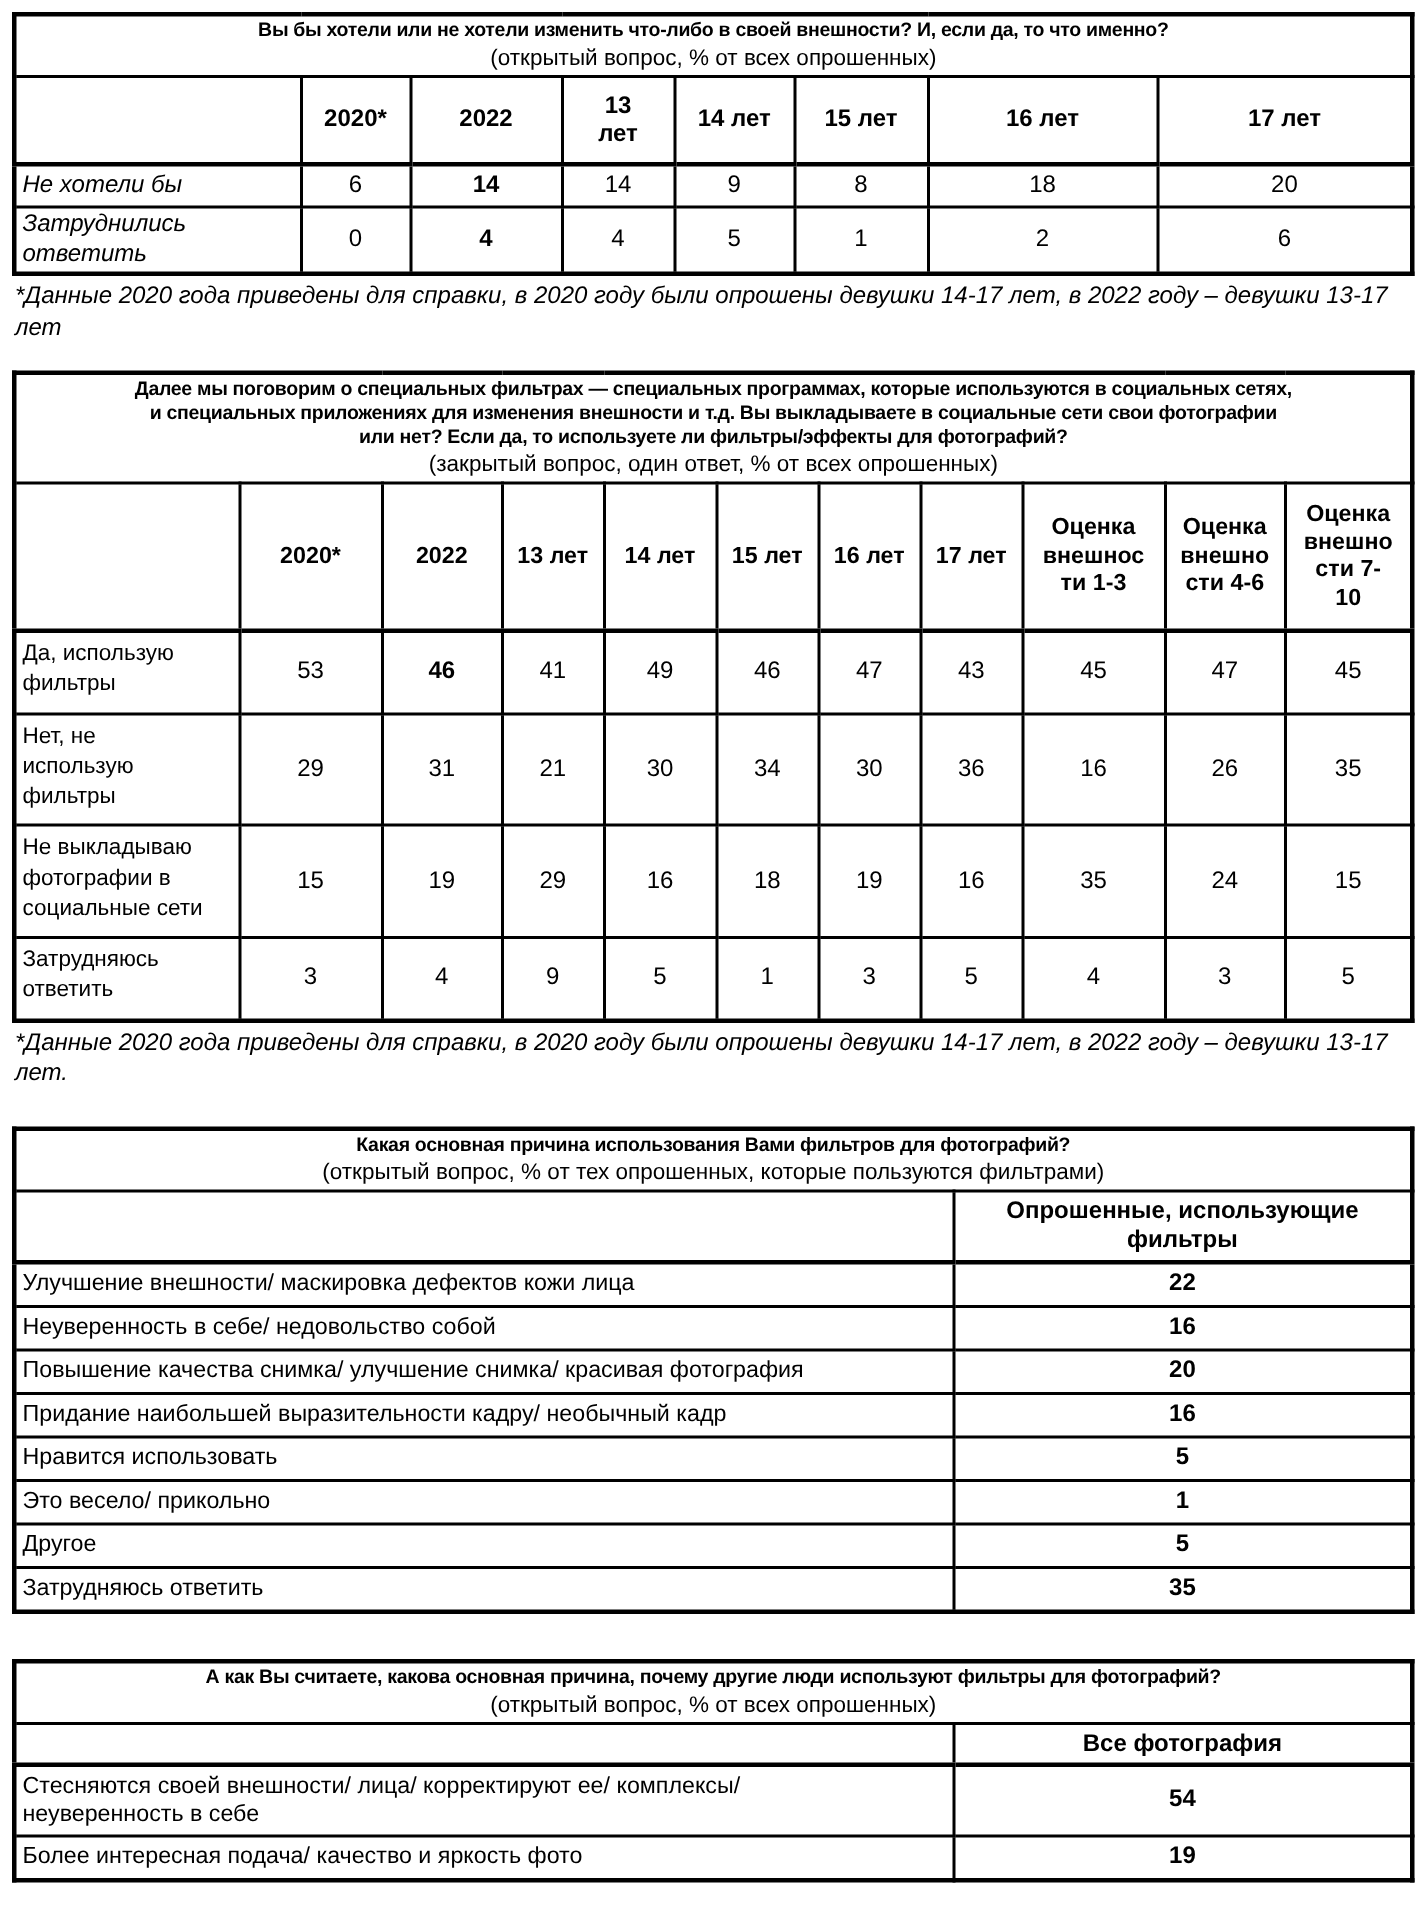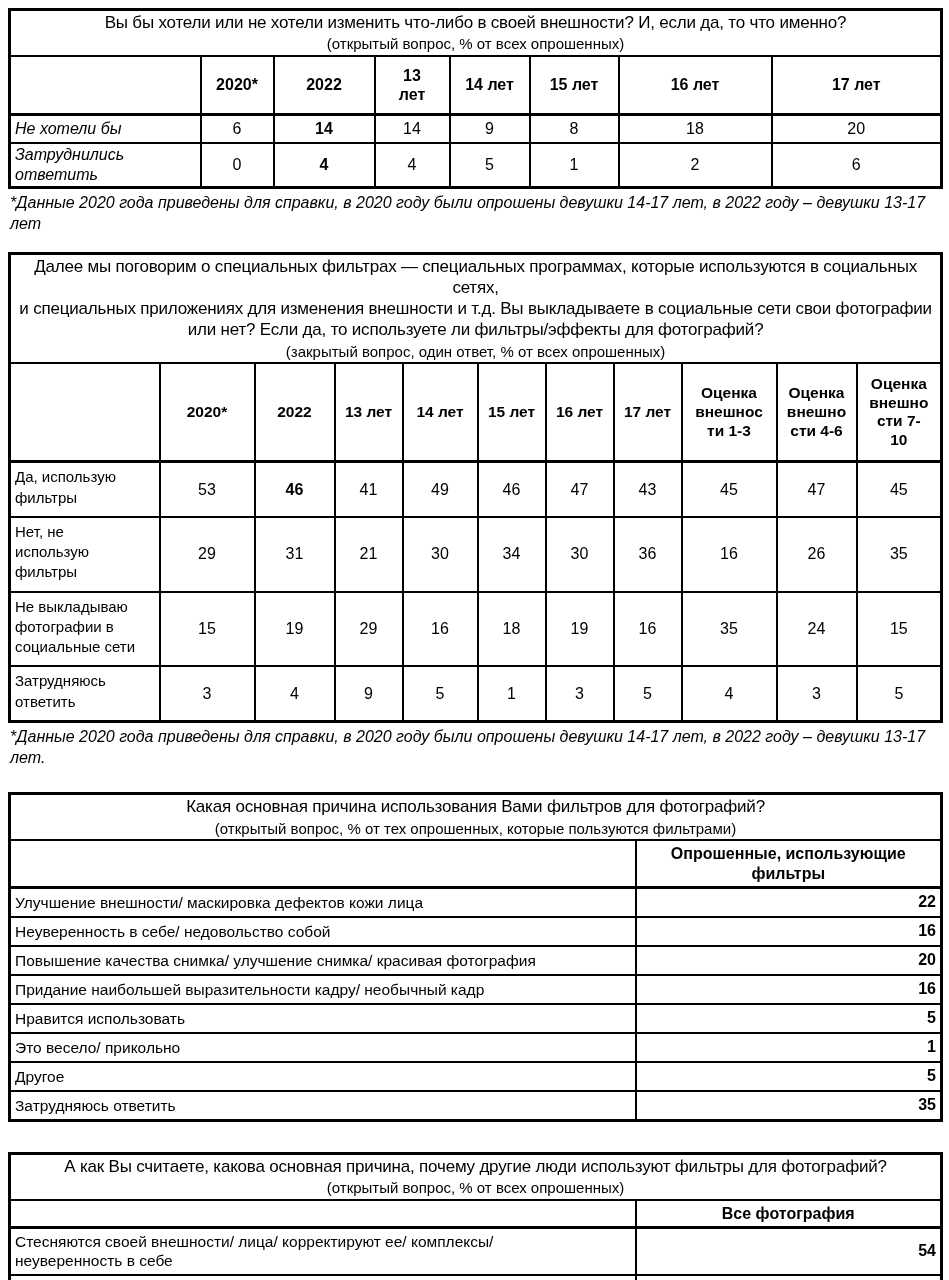--- a/index.html
+++ b/index.html
@@ -35,8 +35,8 @@
     padding: 4px 6px 5px 6px;
   }
   .tt {
-    font-weight: normal;
-    font-size: 17px;
+    font-weight: bold;
+    font-size: 13px;
     line-height: 1.25;
     letter-spacing: -0.2px;
     white-space: pre-line;

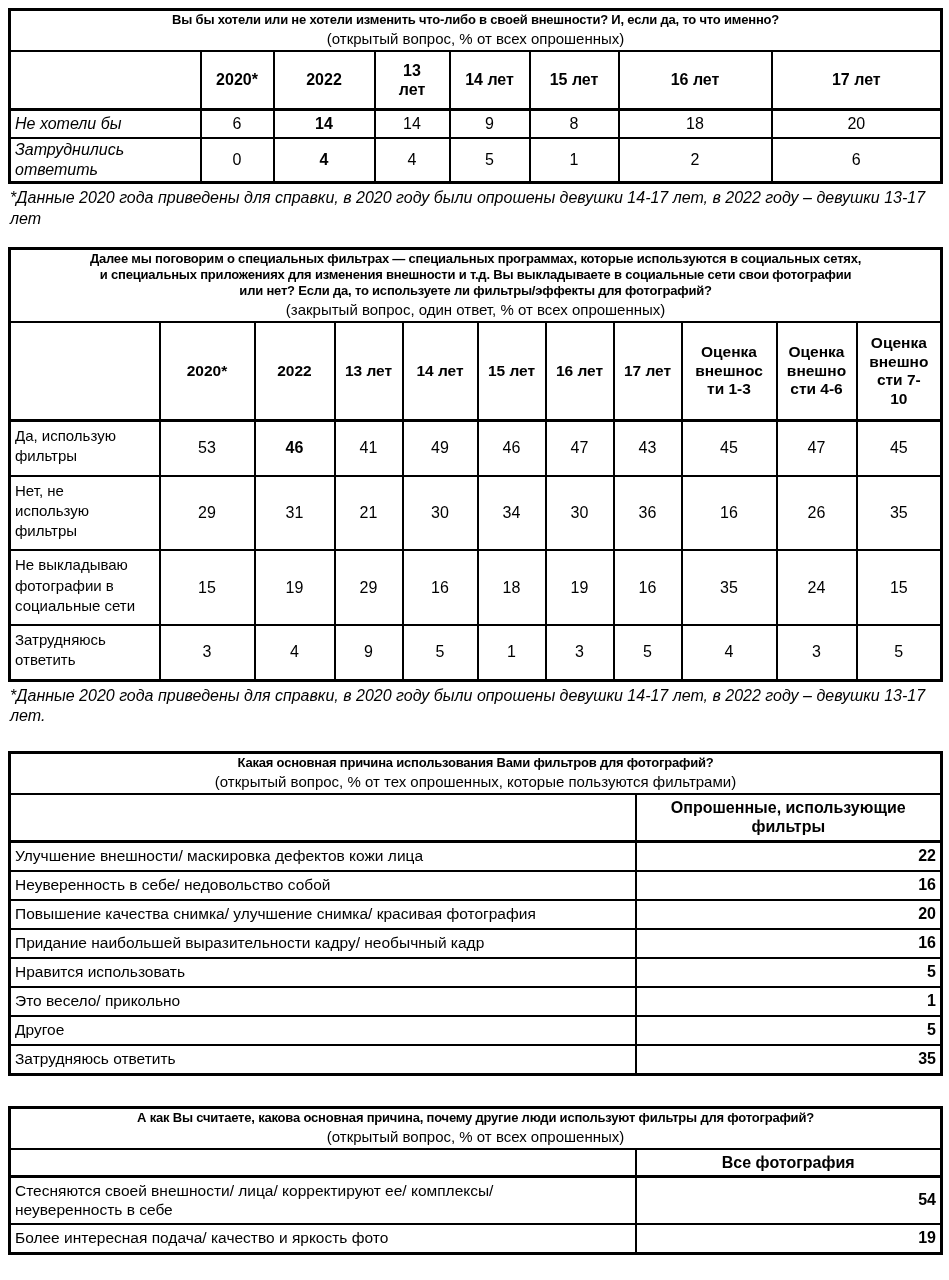--- a/index.html
+++ b/index.html
@@ -71,7 +71,7 @@
   .t4 td.lbl.two-line { white-space: pre-line; height: auto; padding-top: 3px; padding-bottom: 3px; }
   td.val { text-align: center; }
   td.val.b { font-weight: bold; }
-  .t3 td.val, .t4 td.val { font-weight: bold; text-align: right; }
+  .t3 td.val, .t4 td.val { font-weight: bold; }
   .footnote {
     font-style: italic;
     font-size: 16px;

